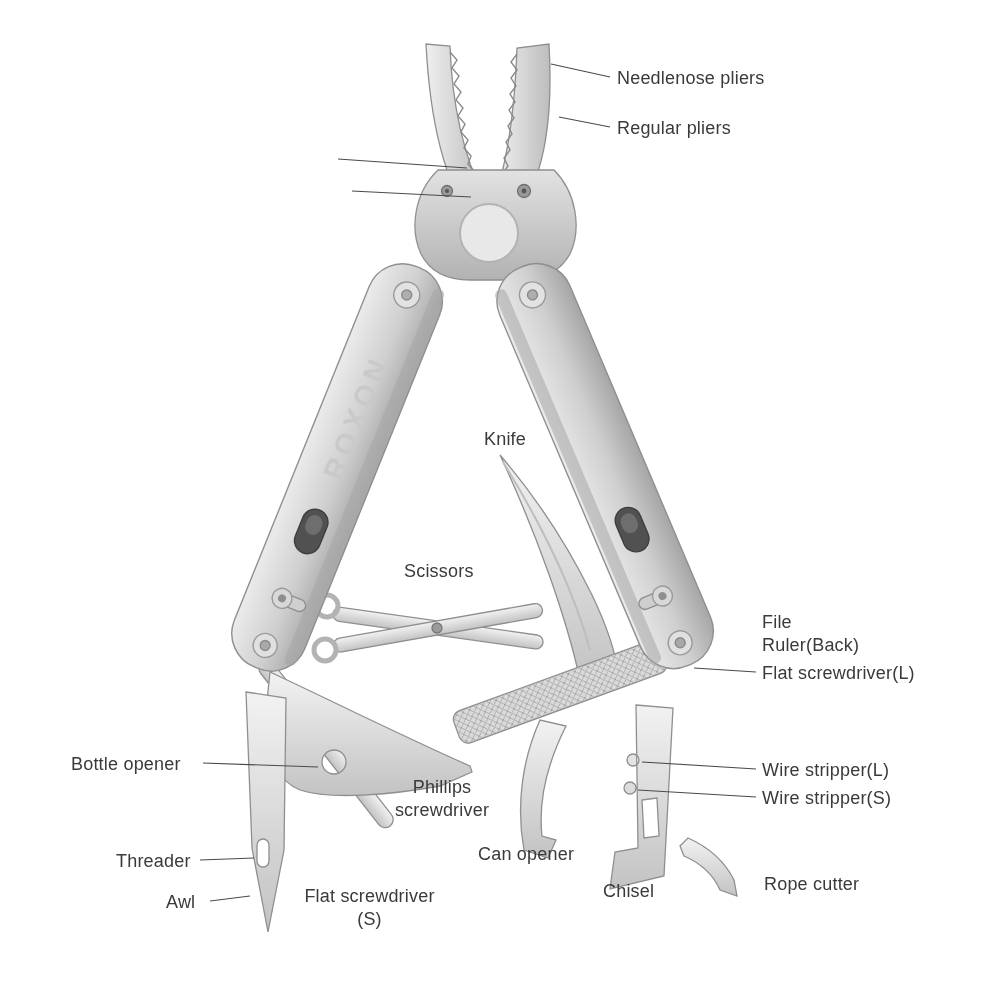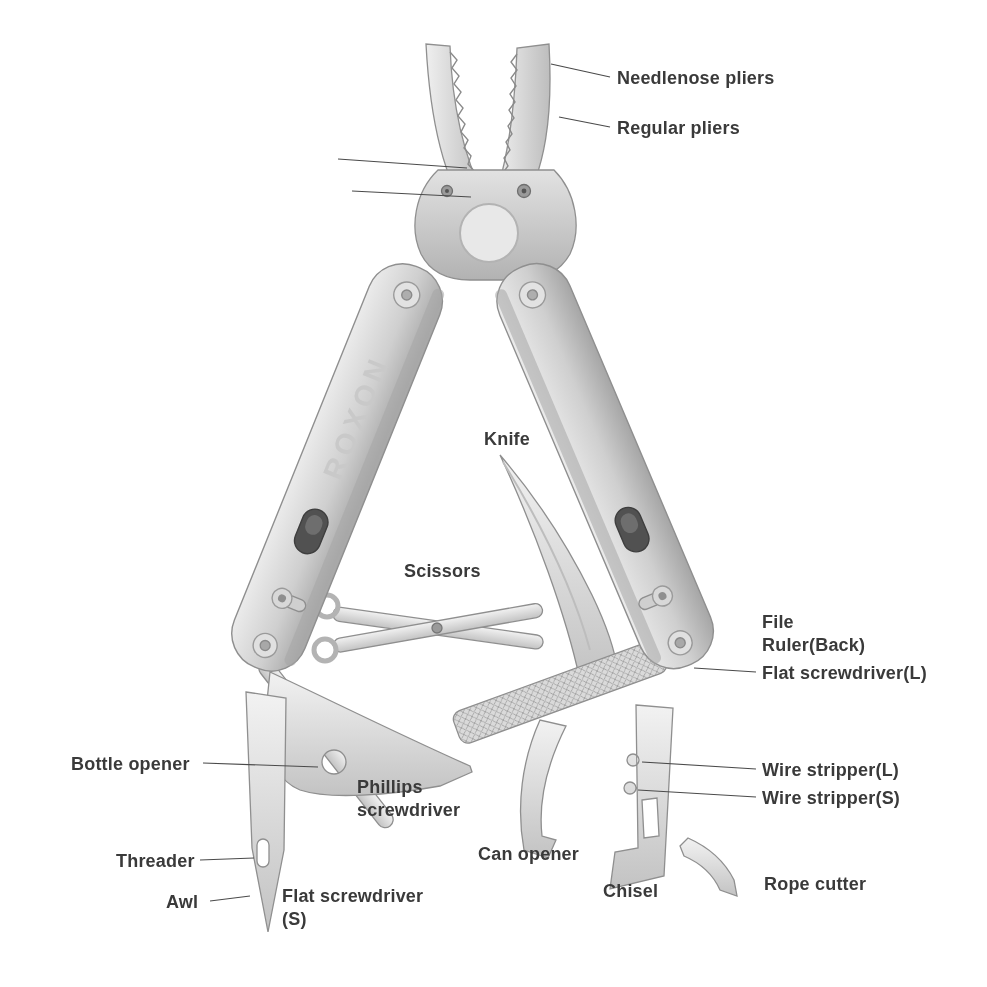--- a/index.html
+++ b/index.html
@@ -10,7 +10,7 @@
   .illustration{position:absolute;left:0;top:0;width:987px;height:987px;}
   .label{
     position:absolute;font-size:18px;color:#3a3a3a;line-height:1.25;
-    white-space:pre-line;letter-spacing:.2px;font-weight:bold;
+    white-space:pre-line;letter-spacing:.2px;
   }
   .label.center{text-align:left;}
 </style>

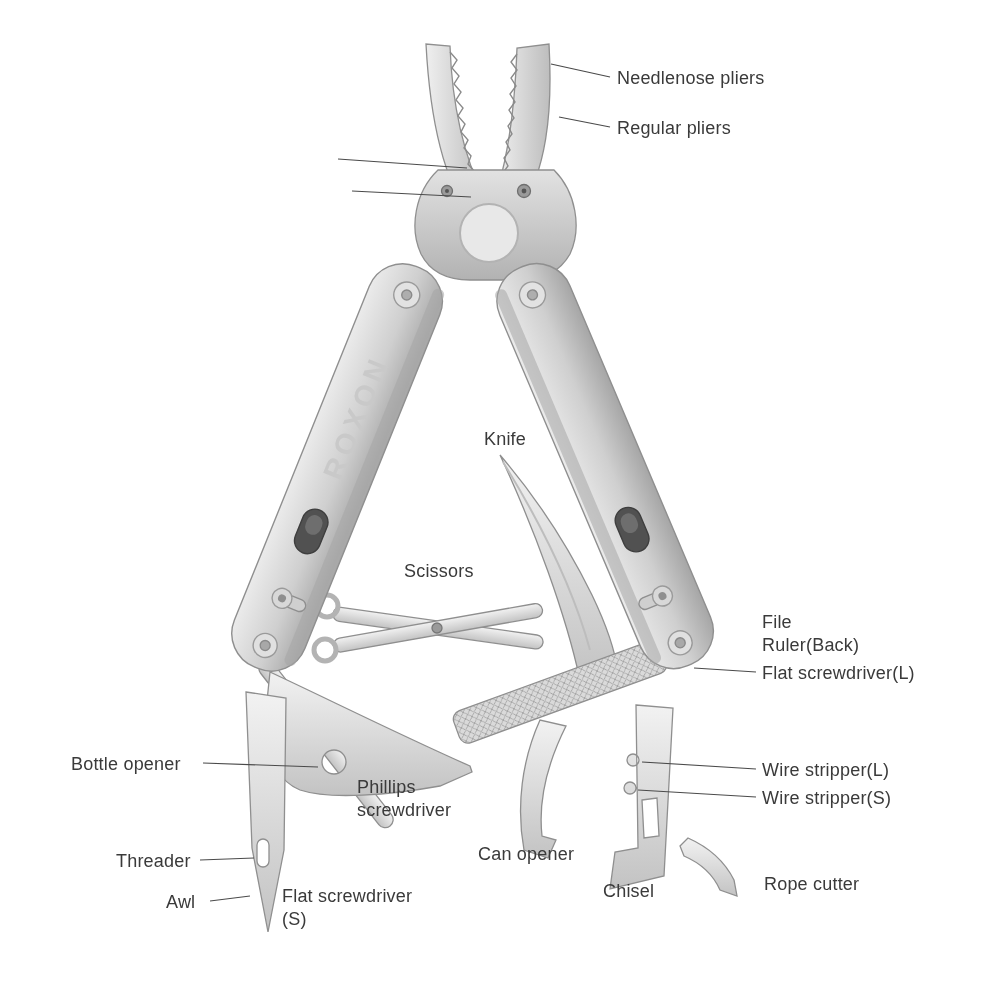--- a/index.html
+++ b/index.html
@@ -12,7 +12,7 @@
     position:absolute;font-size:18px;color:#3a3a3a;line-height:1.25;
     white-space:pre-line;letter-spacing:.2px;
   }
-  .label.center{text-align:left;}
+  .label.center{text-align:center;}
 </style>
 </head>
 <body>

